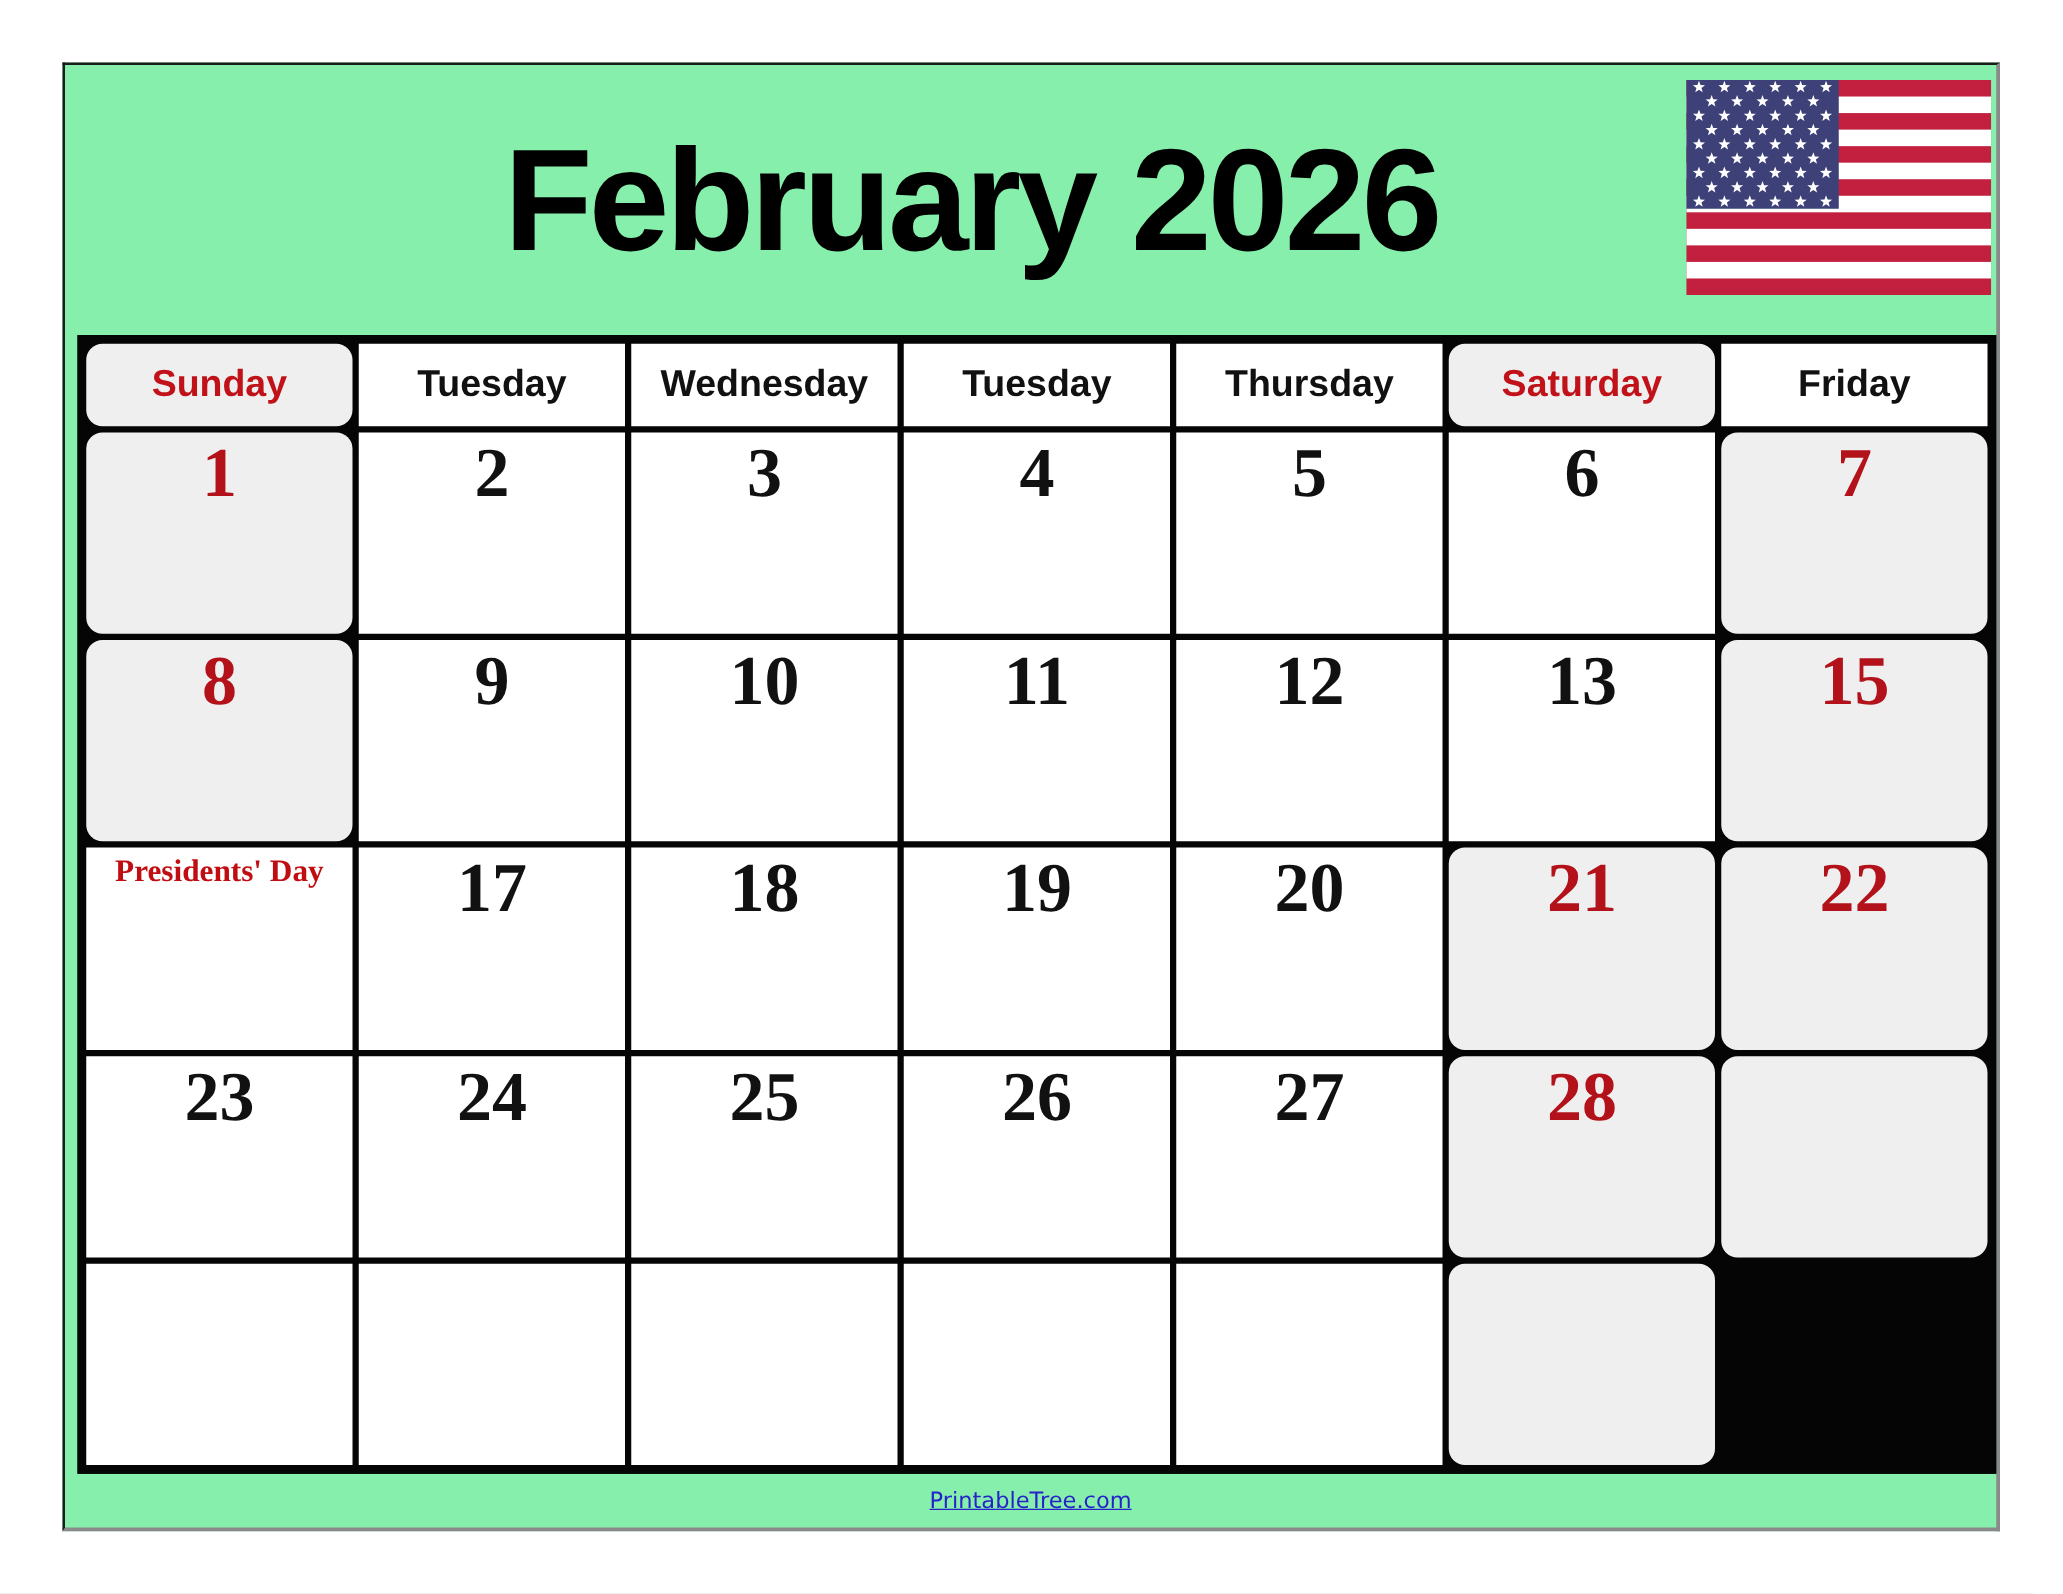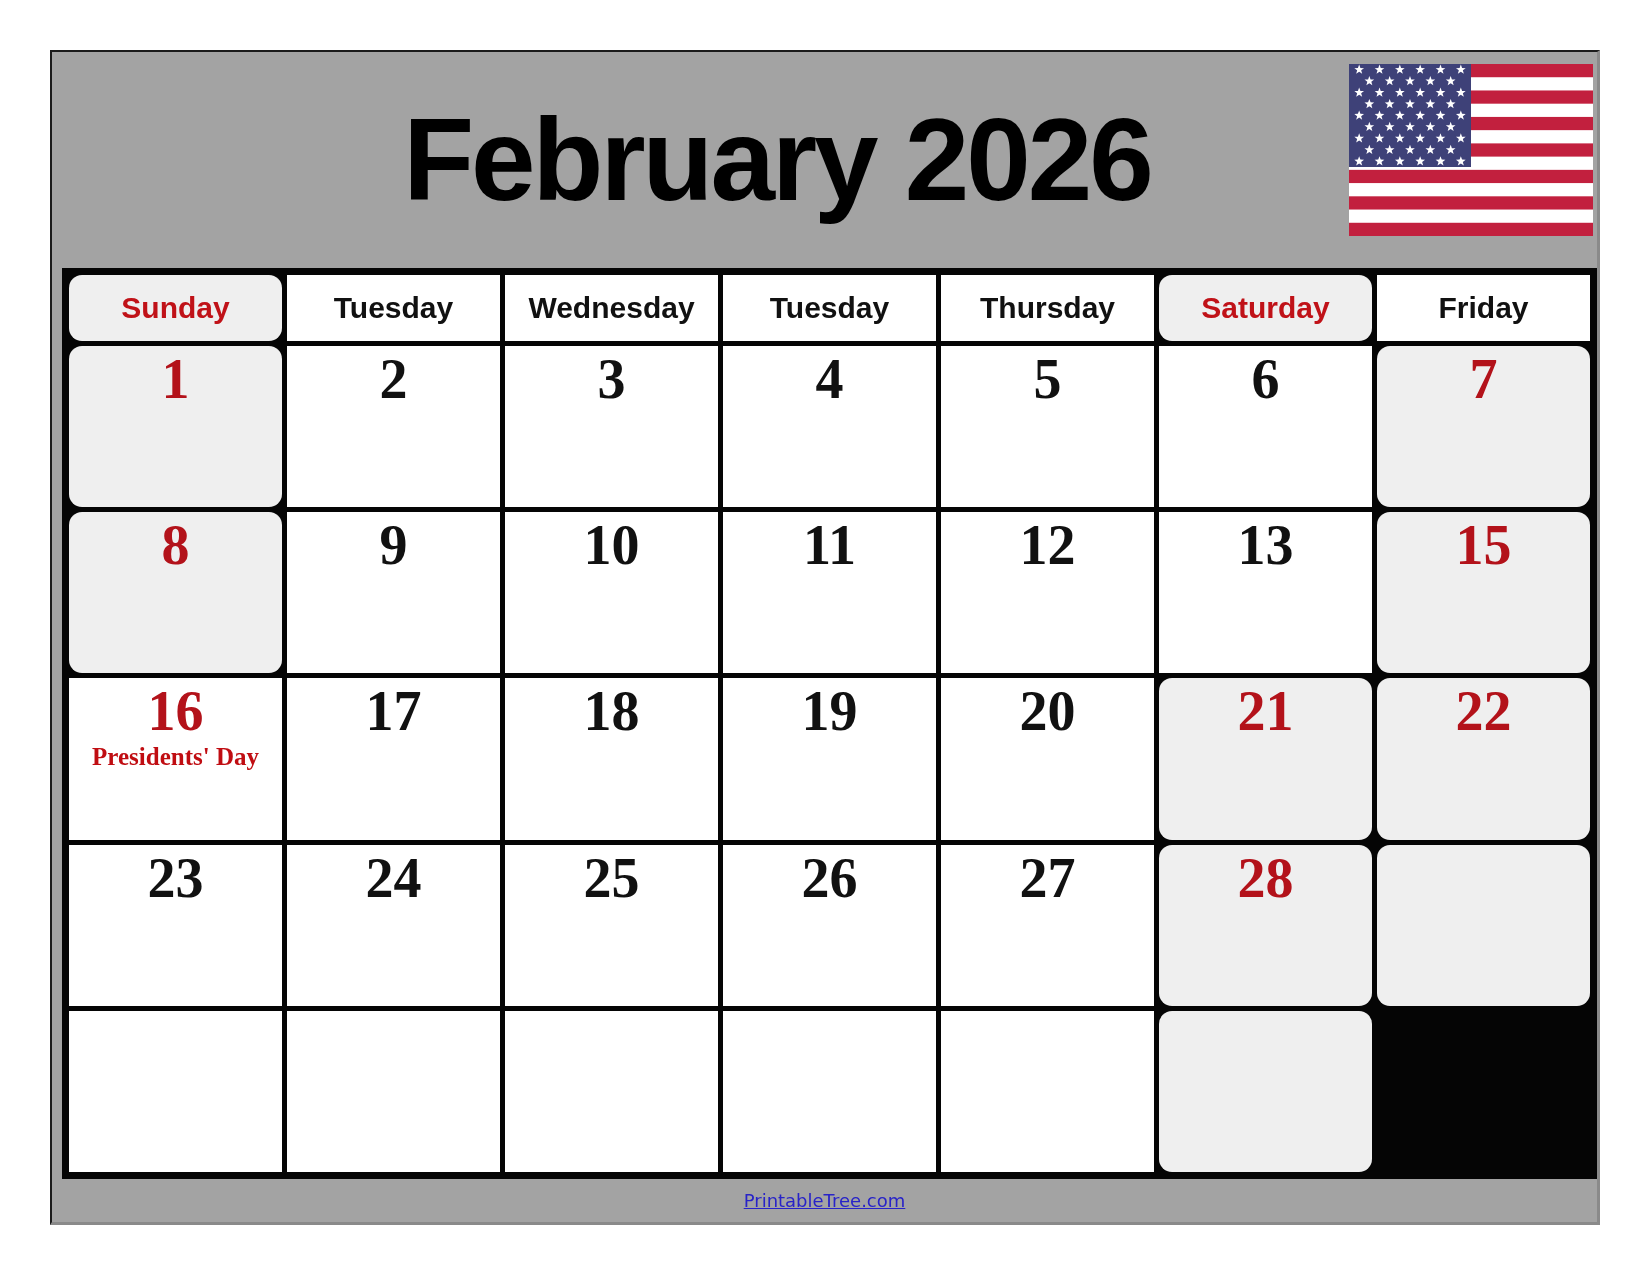--- a/index.html
+++ b/index.html
@@ -8,7 +8,7 @@
 
   .page {
     position:absolute; left:50px; top:50px; width:1550px; height:1175px;
-    background:#a3a3a3;
+    background:#86efac;
     border-style:solid;
     border-width:2px 3px 3px 2px;
     border-color:#1b1b1b #8a8a8a #8a8a8a #1b1b1b;

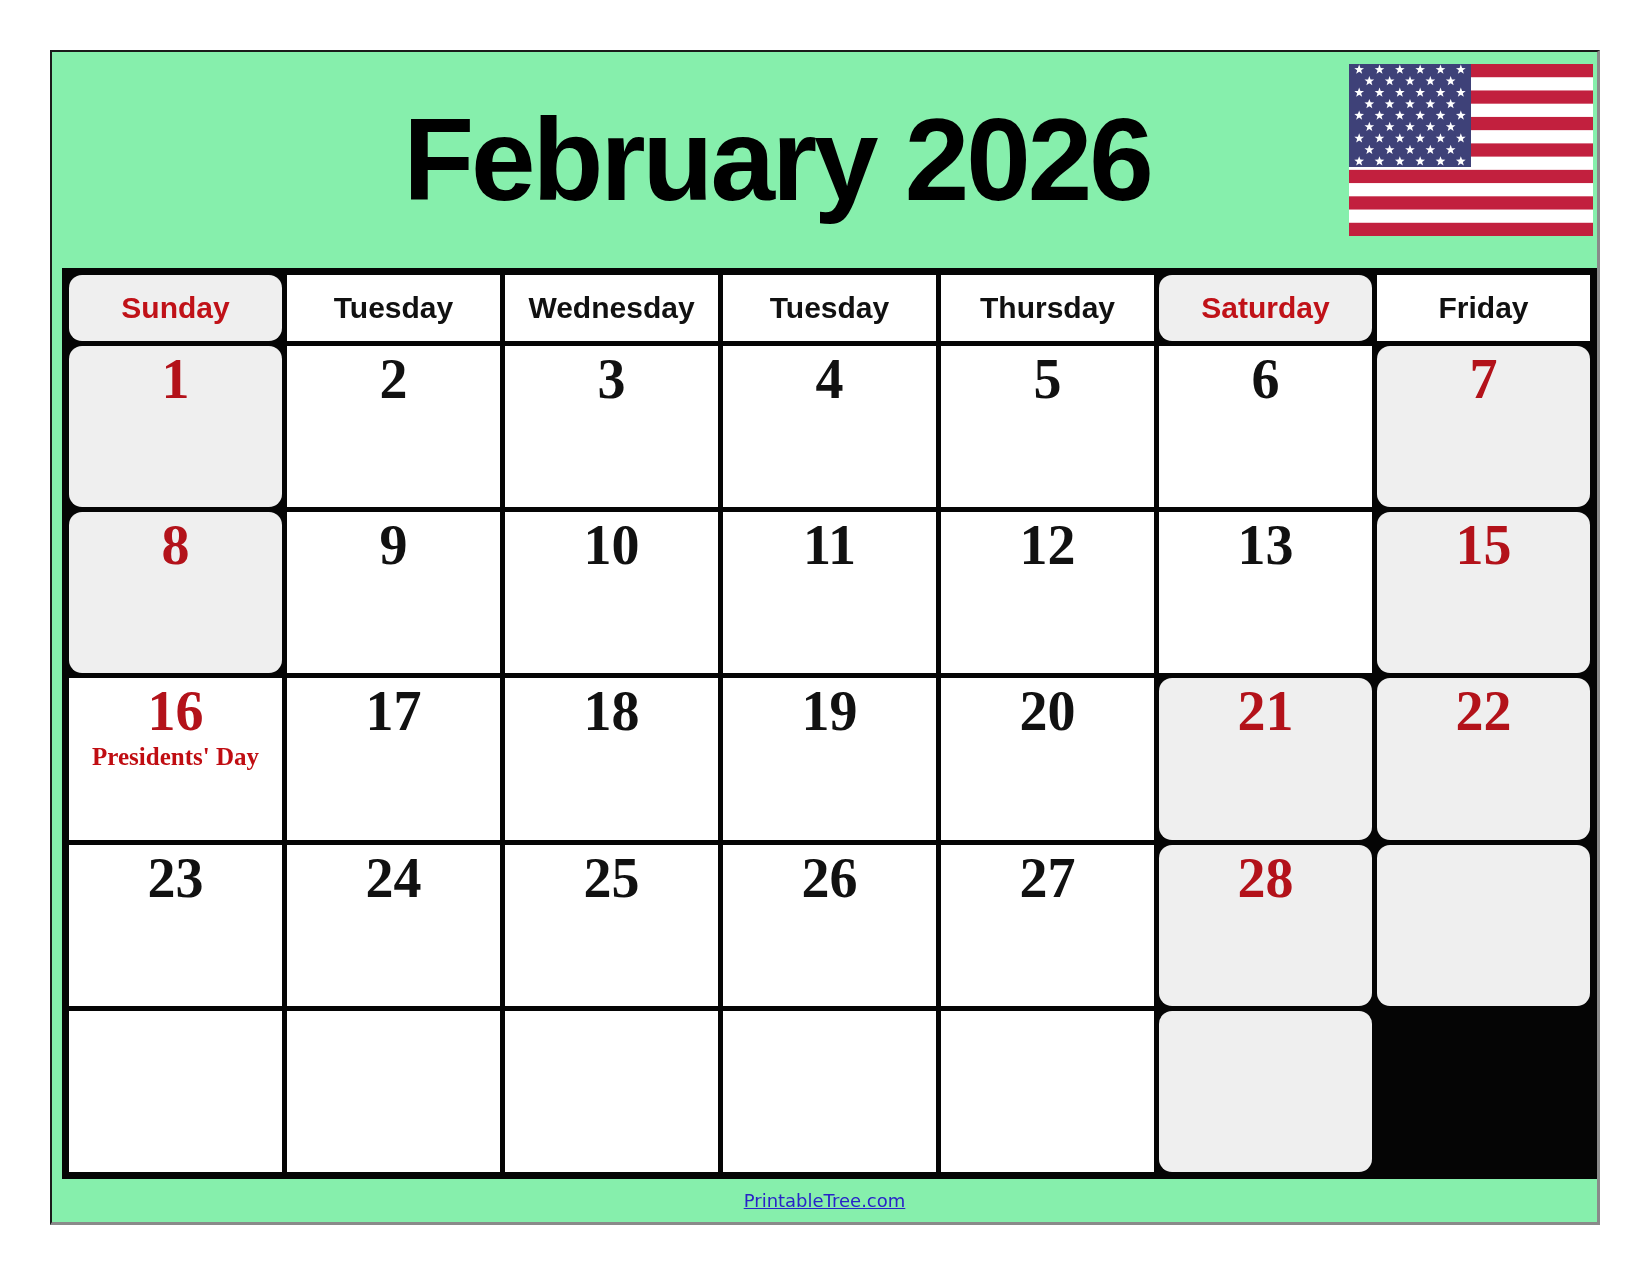--- a/index.html
+++ b/index.html
@@ -200,7 +200,6 @@
         <div class="day-num red">15</div>
       </div>
       <div class="cell">
-        <div class="day-num red">16</div>
         <div class="holiday-label">Presidents' Day</div>
       </div>
       <div class="cell">

